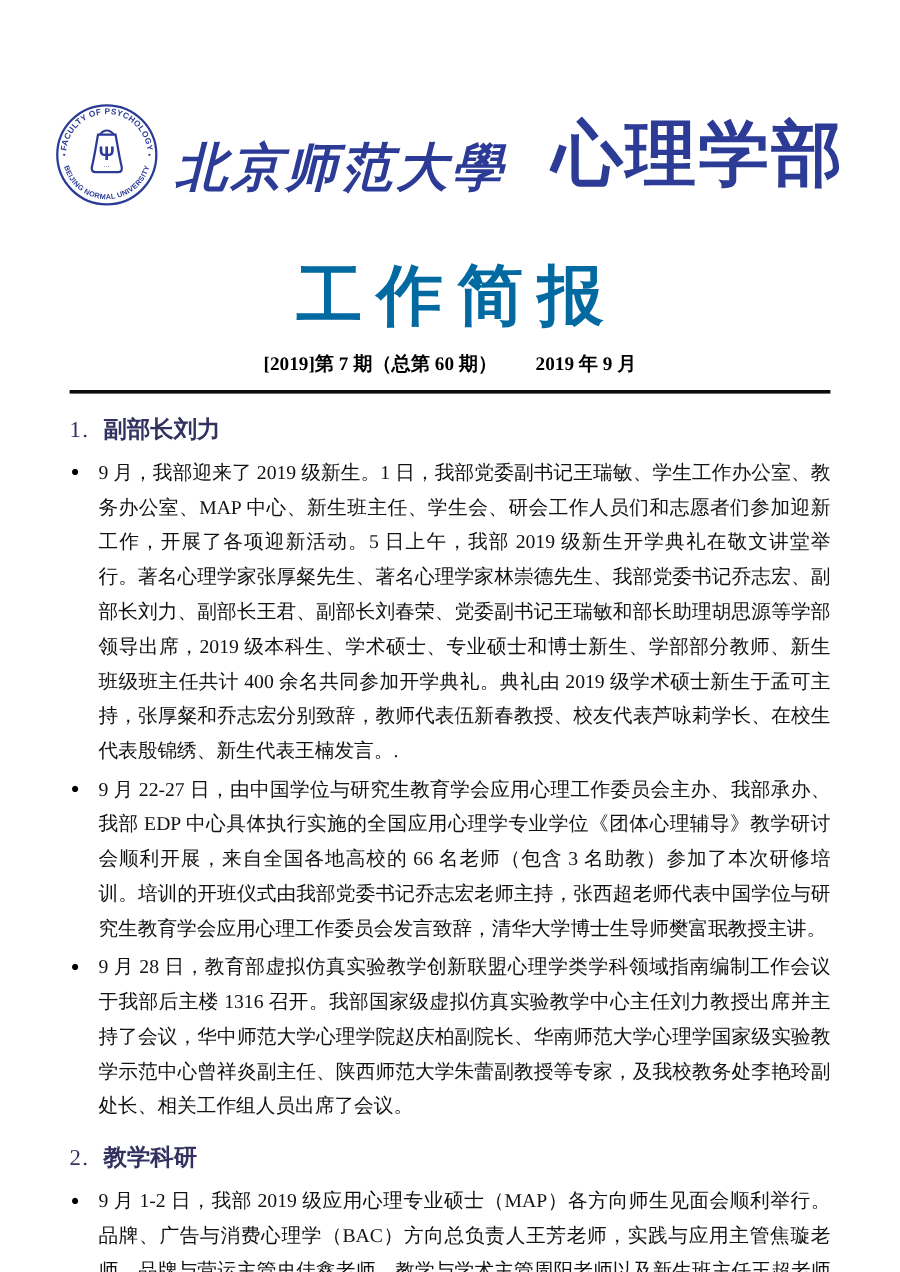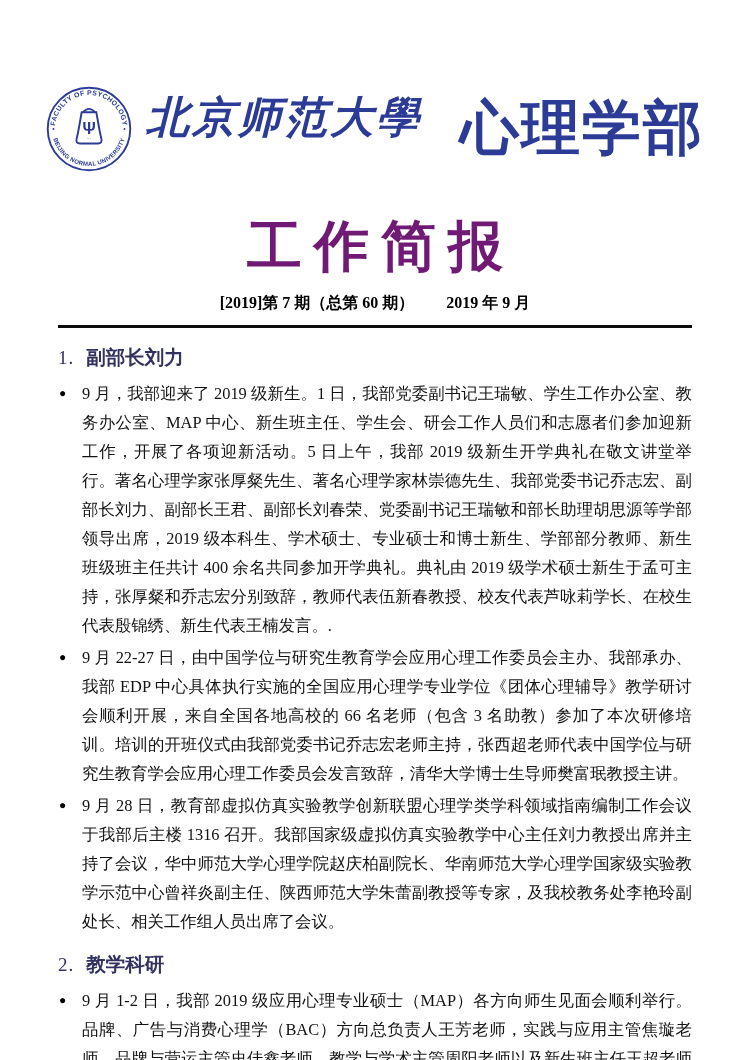--- a/index.html
+++ b/index.html
@@ -23,7 +23,7 @@
   }
   .seal { width: 86px; height: 86px; display: block; flex: 0 0 auto; }
   .seal text { fill: #2b3b96; font-family: "Liberation Sans", "DejaVu Sans", sans-serif; font-weight: bold; }
-  .brand-names { display: flex; align-items: flex-start; gap: 32px; }
+  .brand-names { display: flex; align-items: flex-end; gap: 32px; }
   .uni-name {
     font-family: "DejaVu Serif", serif;
     font-style: italic;

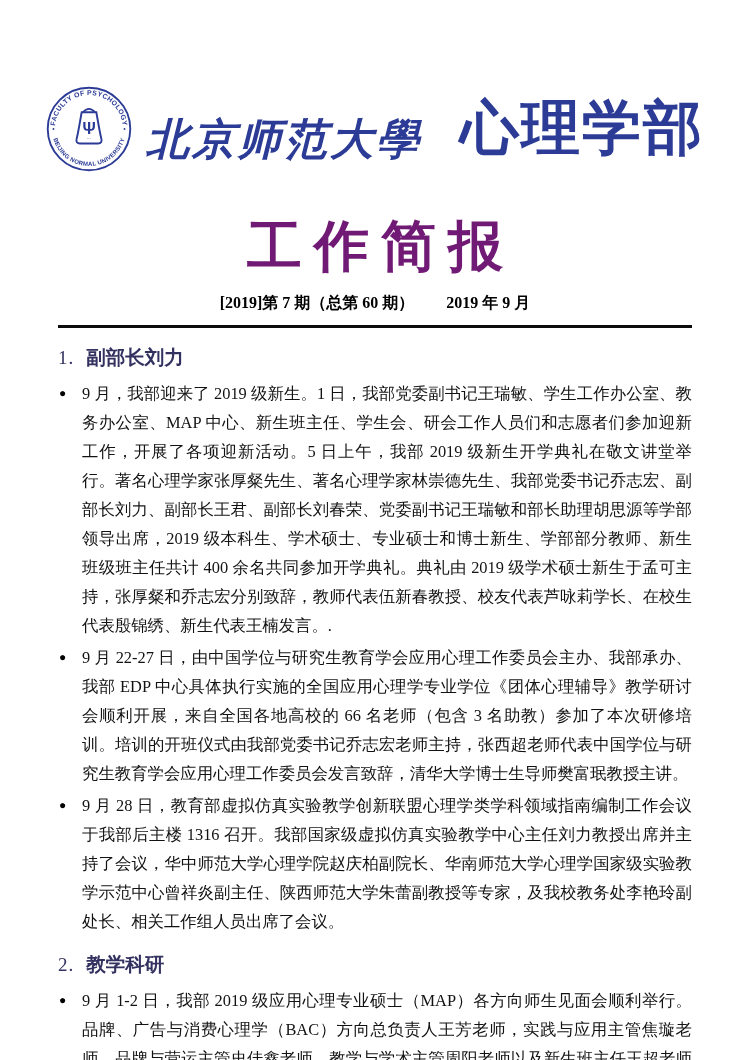--- a/index.html
+++ b/index.html
@@ -53,7 +53,7 @@
     line-height: 1.12;
     letter-spacing: 12px;
     padding-left: 12px; 
-    color: #701a75;
+    color: #0369a1;
   }
   .issue-line {
     margin: 15px 0 0;

